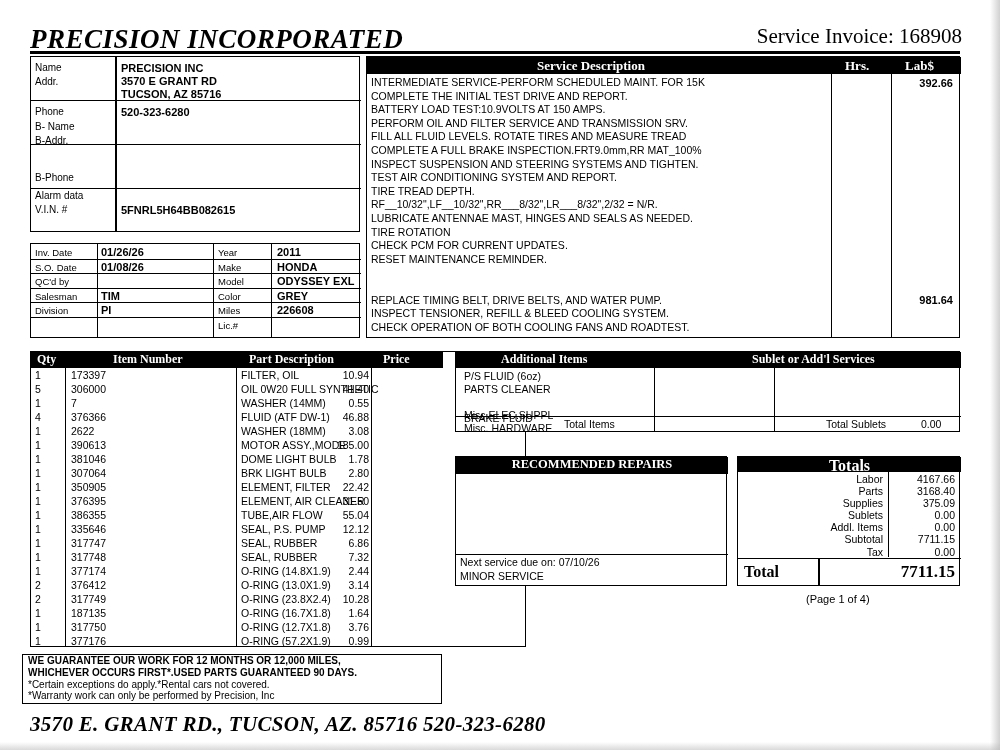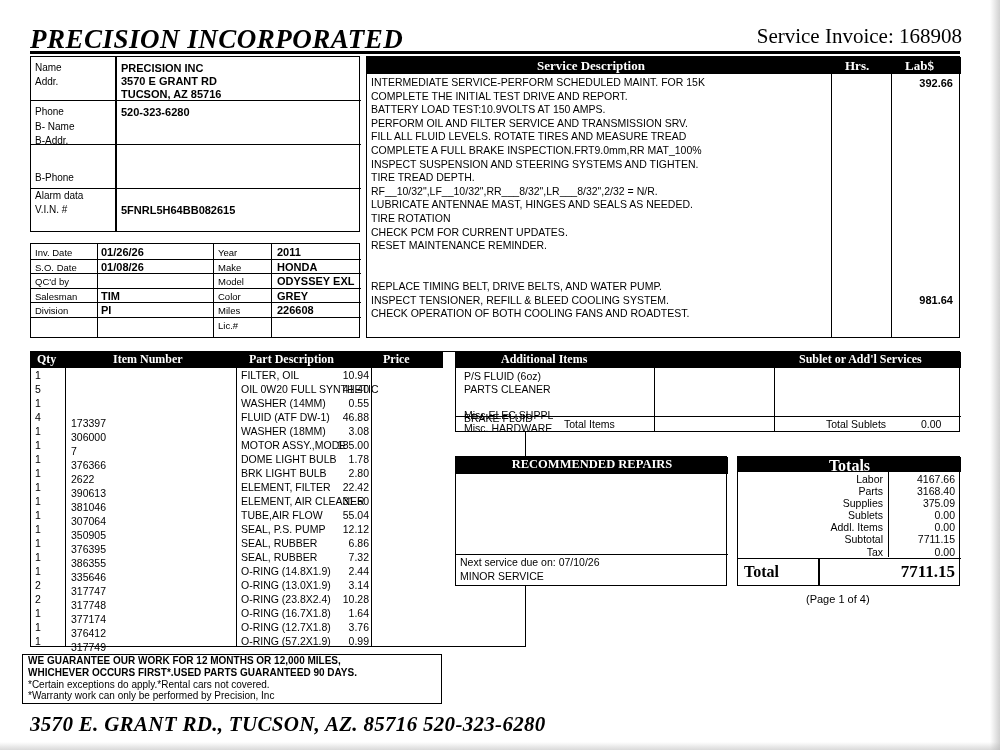--- a/index.html
+++ b/index.html
@@ -286,6 +286,7 @@
       <div>FILL ALL FLUID LEVELS. ROTATE TIRES AND MEASURE TREAD</div>
       <div>COMPLETE A FULL BRAKE INSPECTION.FRT9.0mm,RR MAT_100%</div>
       <div>INSPECT SUSPENSION AND STEERING SYSTEMS AND TIGHTEN.</div>
+      <div>TEST AIR CONDITIONING SYSTEM AND REPORT.</div>
       <div>TIRE TREAD DEPTH.</div>
       <div>RF__10/32",LF__10/32",RR___8/32",LR___8/32",2/32 = N/R.</div>
       <div>LUBRICATE ANTENNAE MAST, HINGES AND SEALS AS NEEDED.</div>

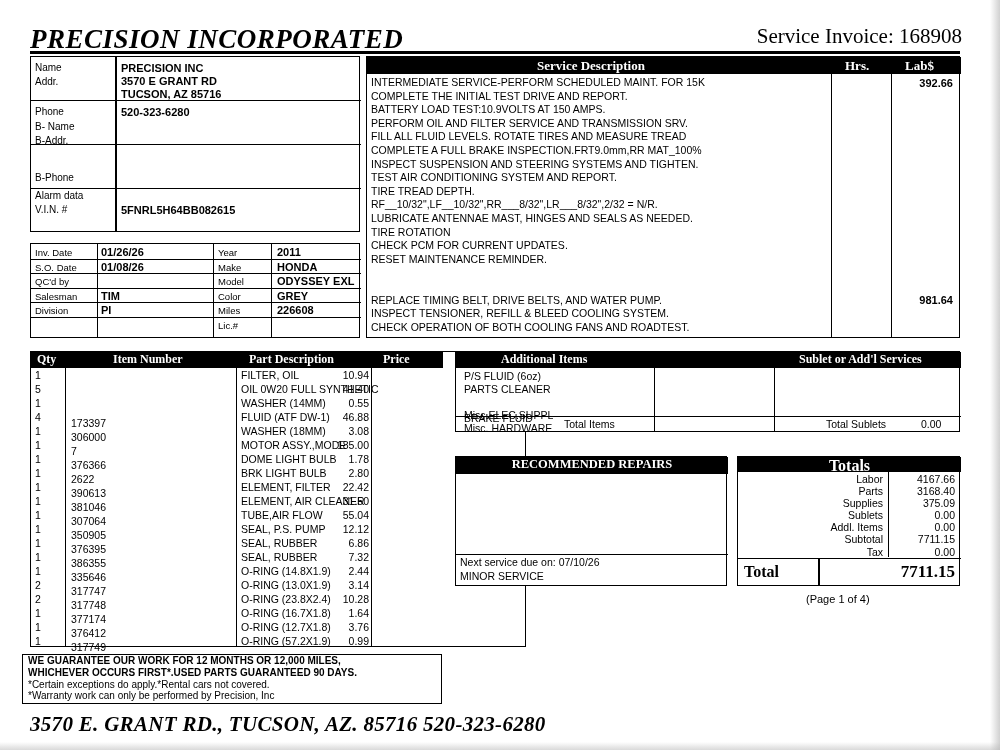--- a/index.html
+++ b/index.html
@@ -442,7 +442,7 @@
   <div class="box" id="addl">
     <div class="hdr">
       <span style="left:45px;">Additional Items</span>
-      <span style="left:296px;margin-left:47px;">Sublet or Add'l Services</span>
+      <span style="left:296px;">Sublet or Add'l Services</span>
     </div>
     <div class="v1"></div>
     <div class="v2"></div>

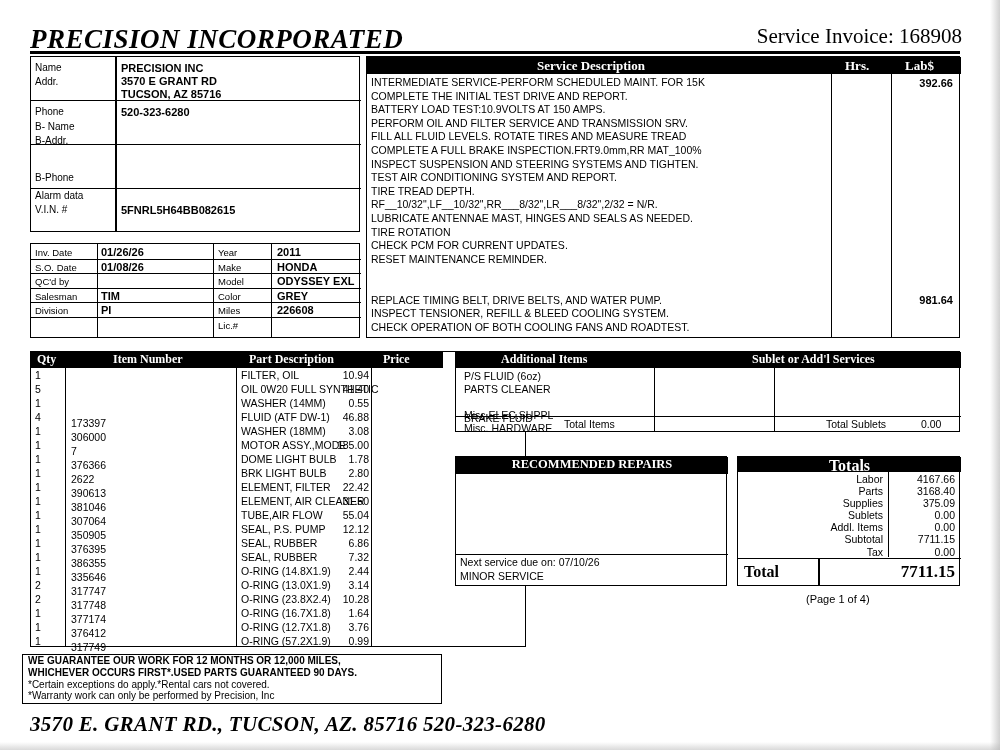--- a/index.html
+++ b/index.html
@@ -125,7 +125,7 @@
   #parts .rows { position: absolute; left: 0; top: 17px; width: 412px; }
   .prow { position: relative; height: 14px; font-size: 10.5px; }
   .prow .qty { position: absolute; left: 4px; }
-  .prow .num { position: absolute; left: 40px; margin-top: 48px; }
+  .prow .num { position: absolute; left: 40px; }
   .prow .desc { position: absolute; left: 210px; }
   .prow .price { position: absolute; left: 290px; width: 48px; text-align: right; }
 

